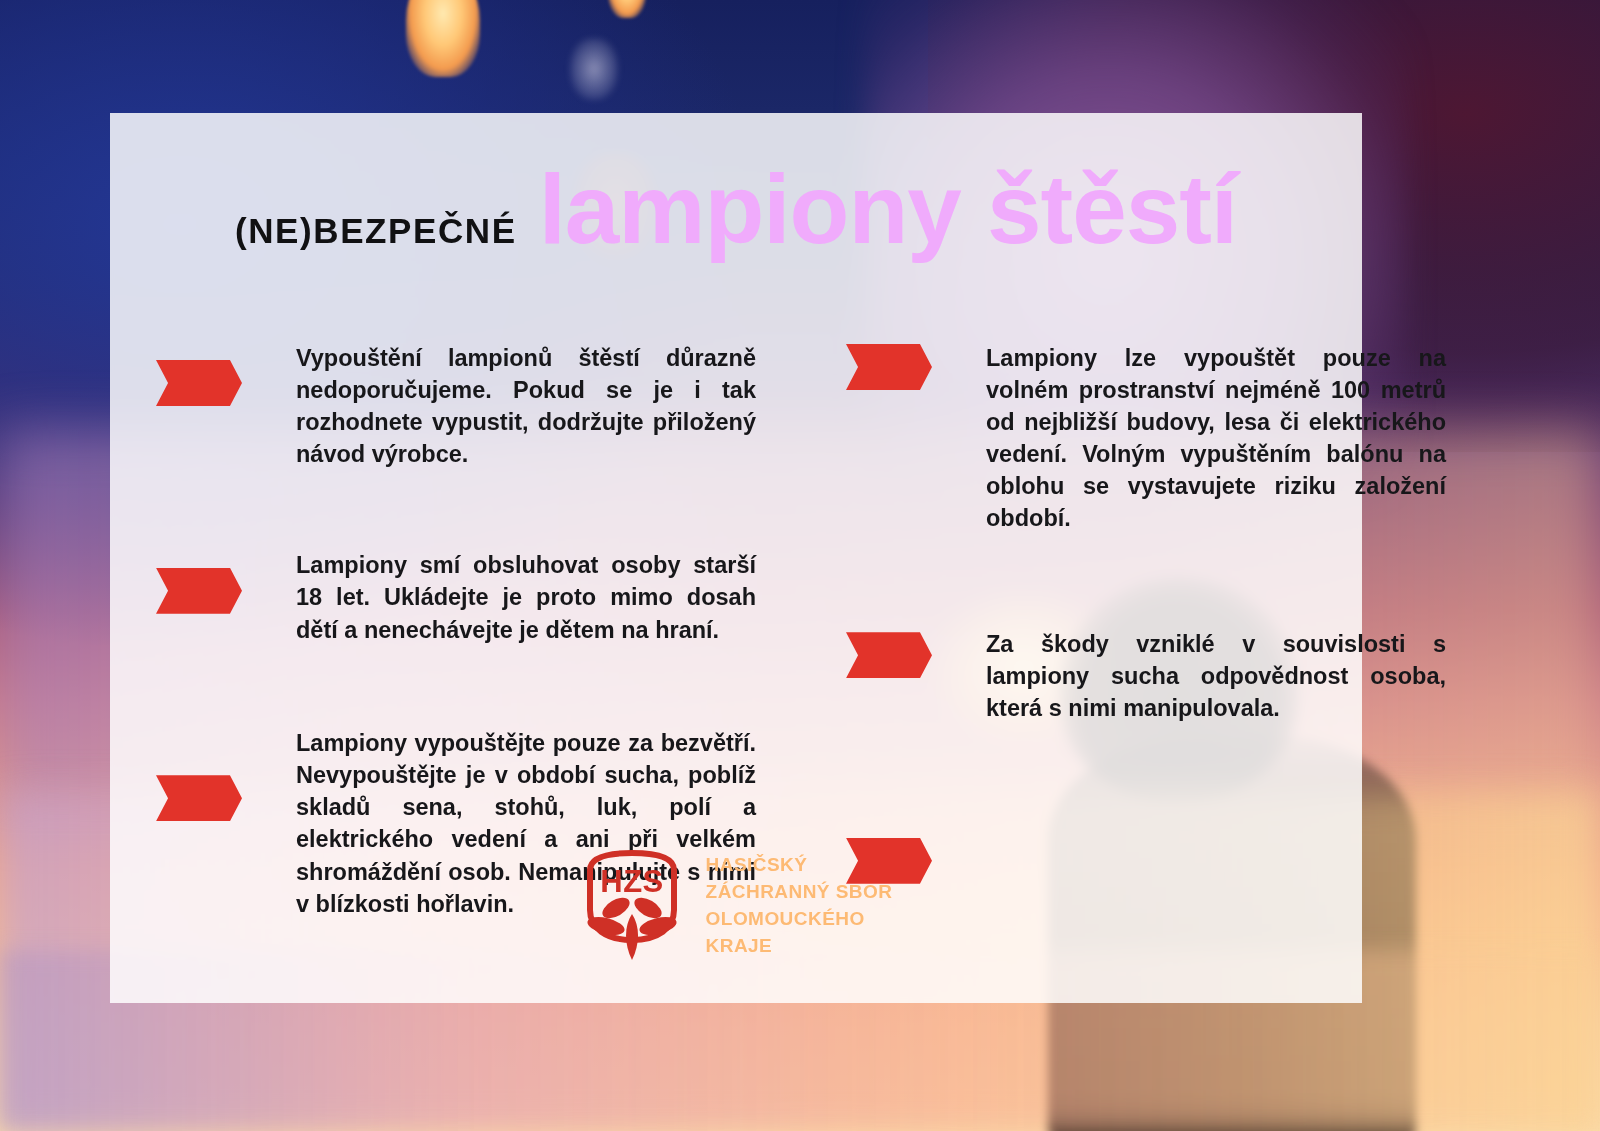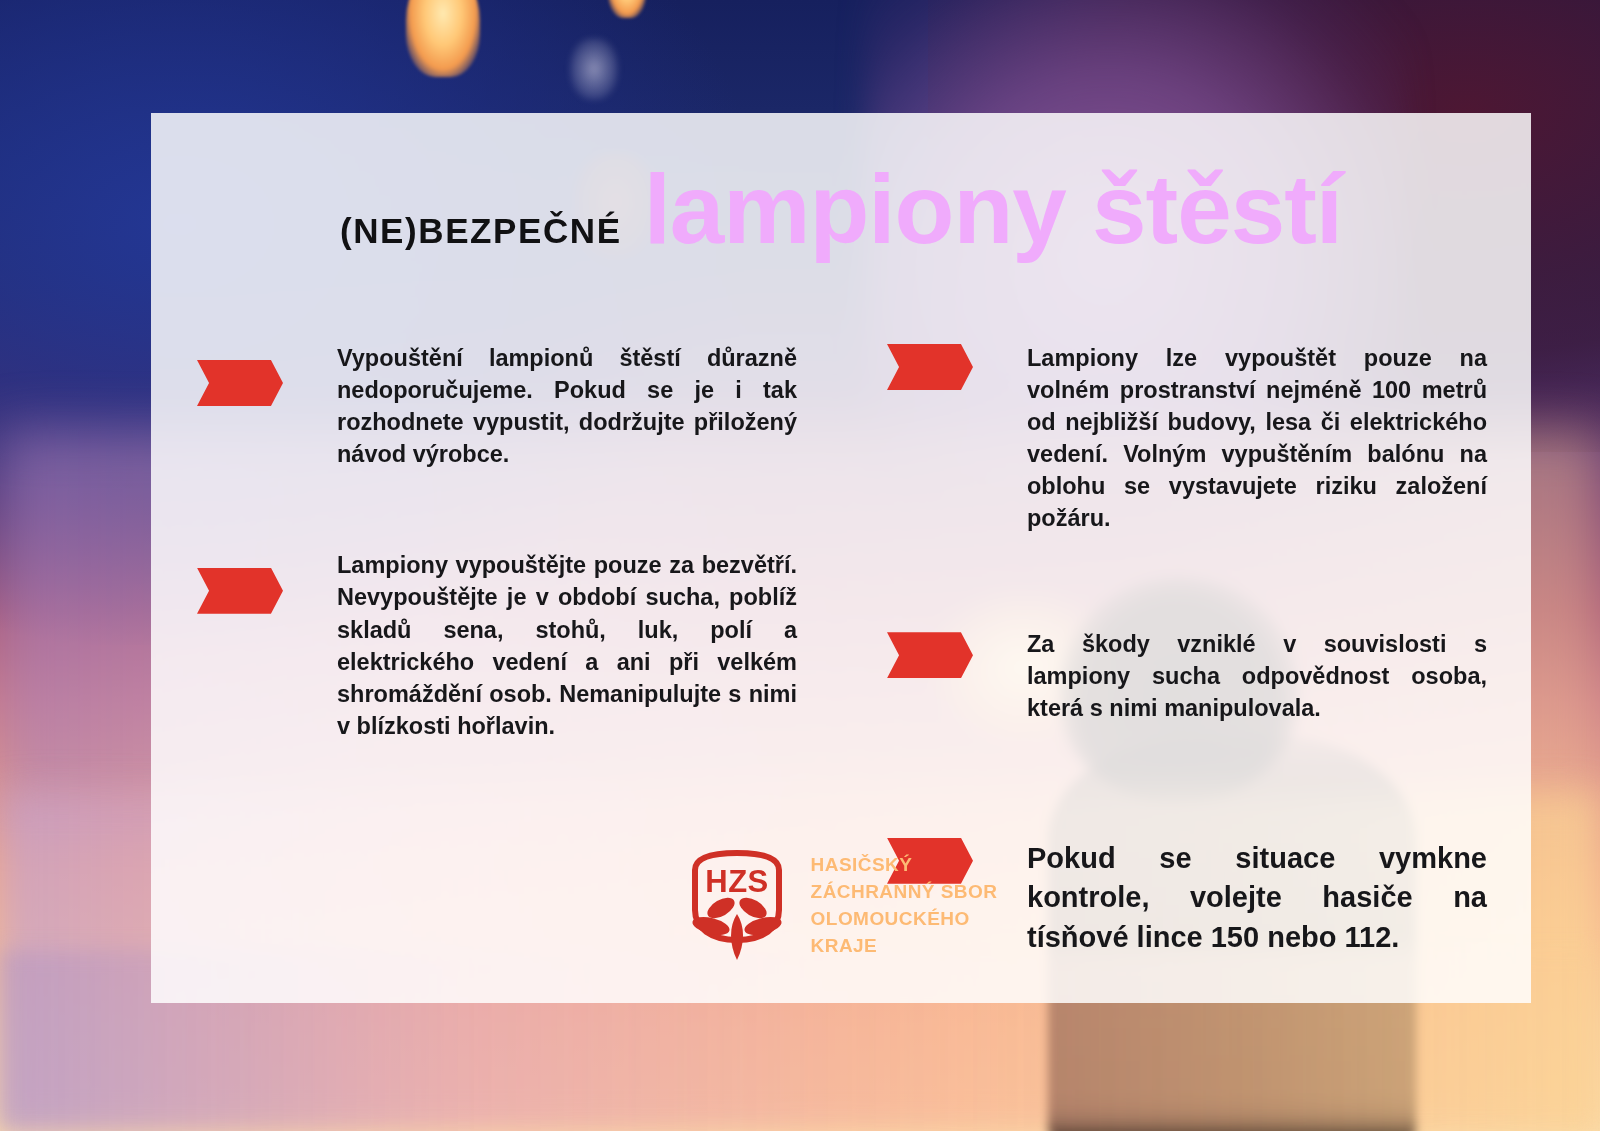--- a/index.html
+++ b/index.html
@@ -166,11 +166,10 @@
     position: absolute;
     left: 110px;
     top: 113px;
-    width: 1380px;
+    width: 1252px;
     height: 890px;
     background: rgba(255,255,255,0.84);
     backdrop-filter: blur(2px);
-    margin-left: 41px;
   }
 
   

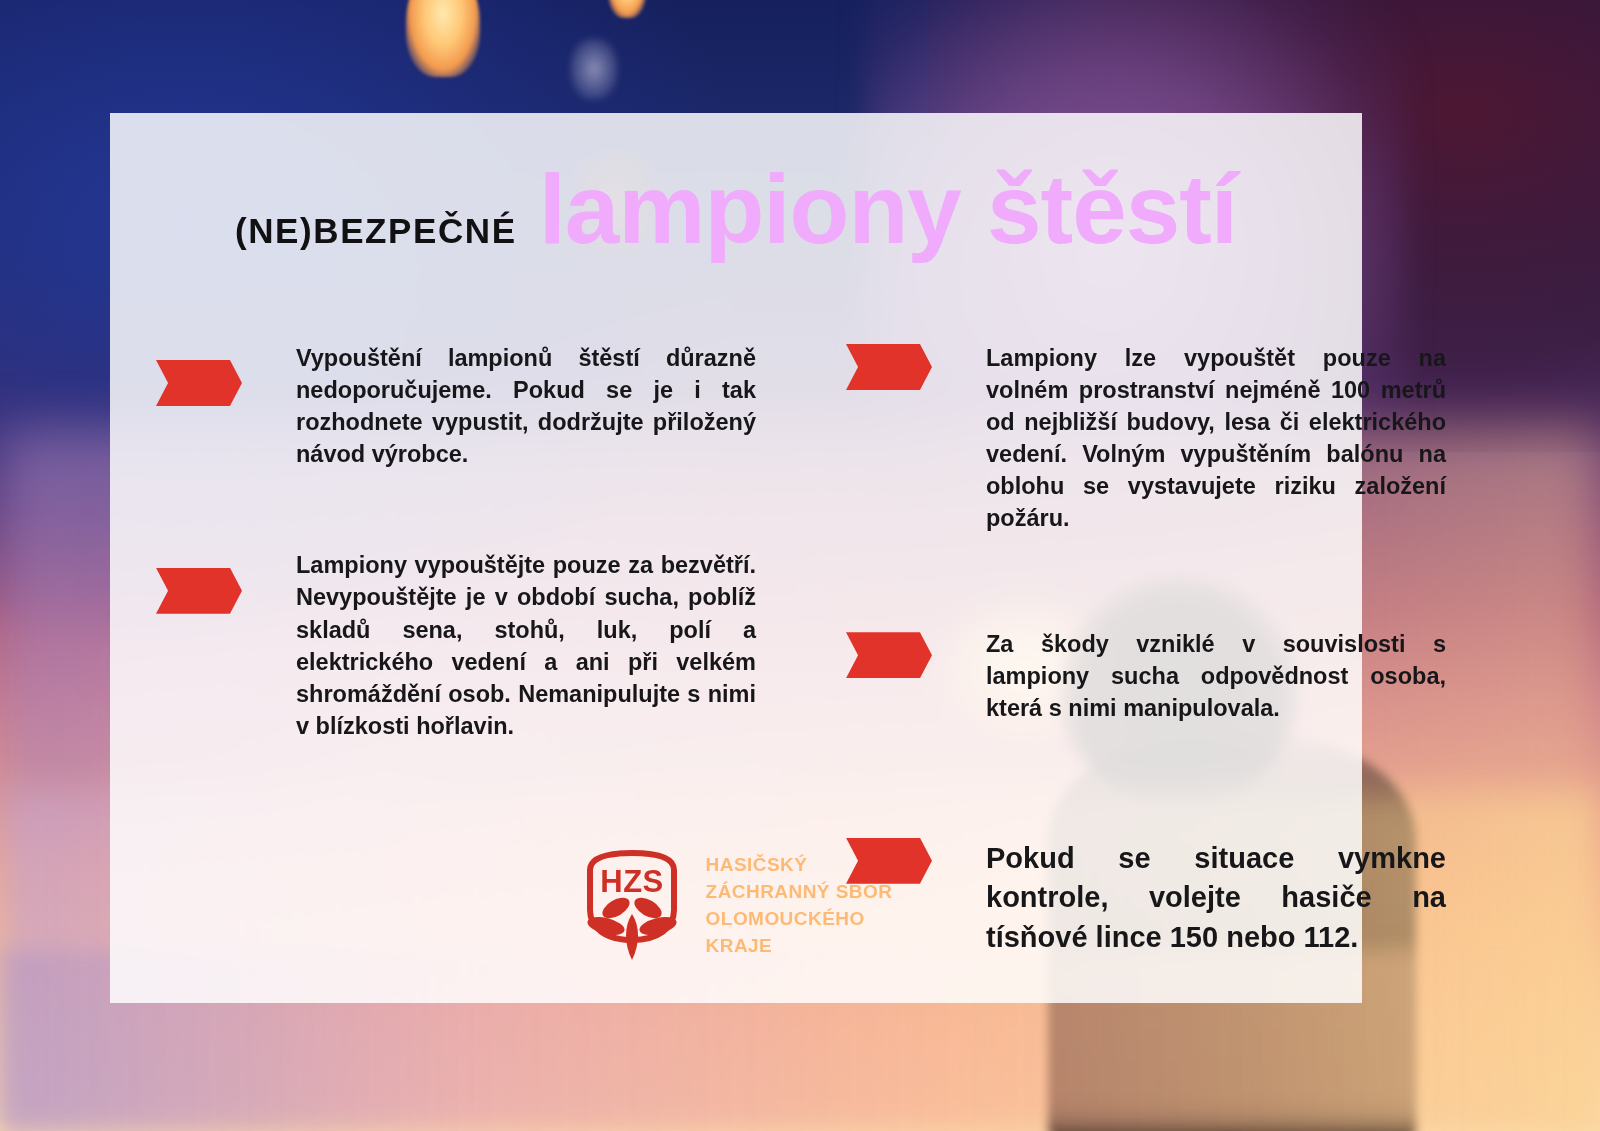--- a/index.html
+++ b/index.html
@@ -332,7 +332,7 @@
           <span class="marker-wrap">
             <span class="marker"></span>
           </span>
-          <p class="body">Lampiony lze vypouštět pouze na volném prostranství nejméně 100 metrů od nejbližší budovy, lesa či elektrického vedení. Volným vypuštěním balónu na oblohu se vystavujete riziku založení požáru.</p>
+          <p class="body">Lampiony lze vypouštět pouze na volném prostranství nejméně 100 metrů od nejbližší budovy, lesa či elektrického vedení. Volným vypuštěním balónu na oblohu se vystavujete riziku založení období.</p>
         </div>
 
         <div class="bullet">

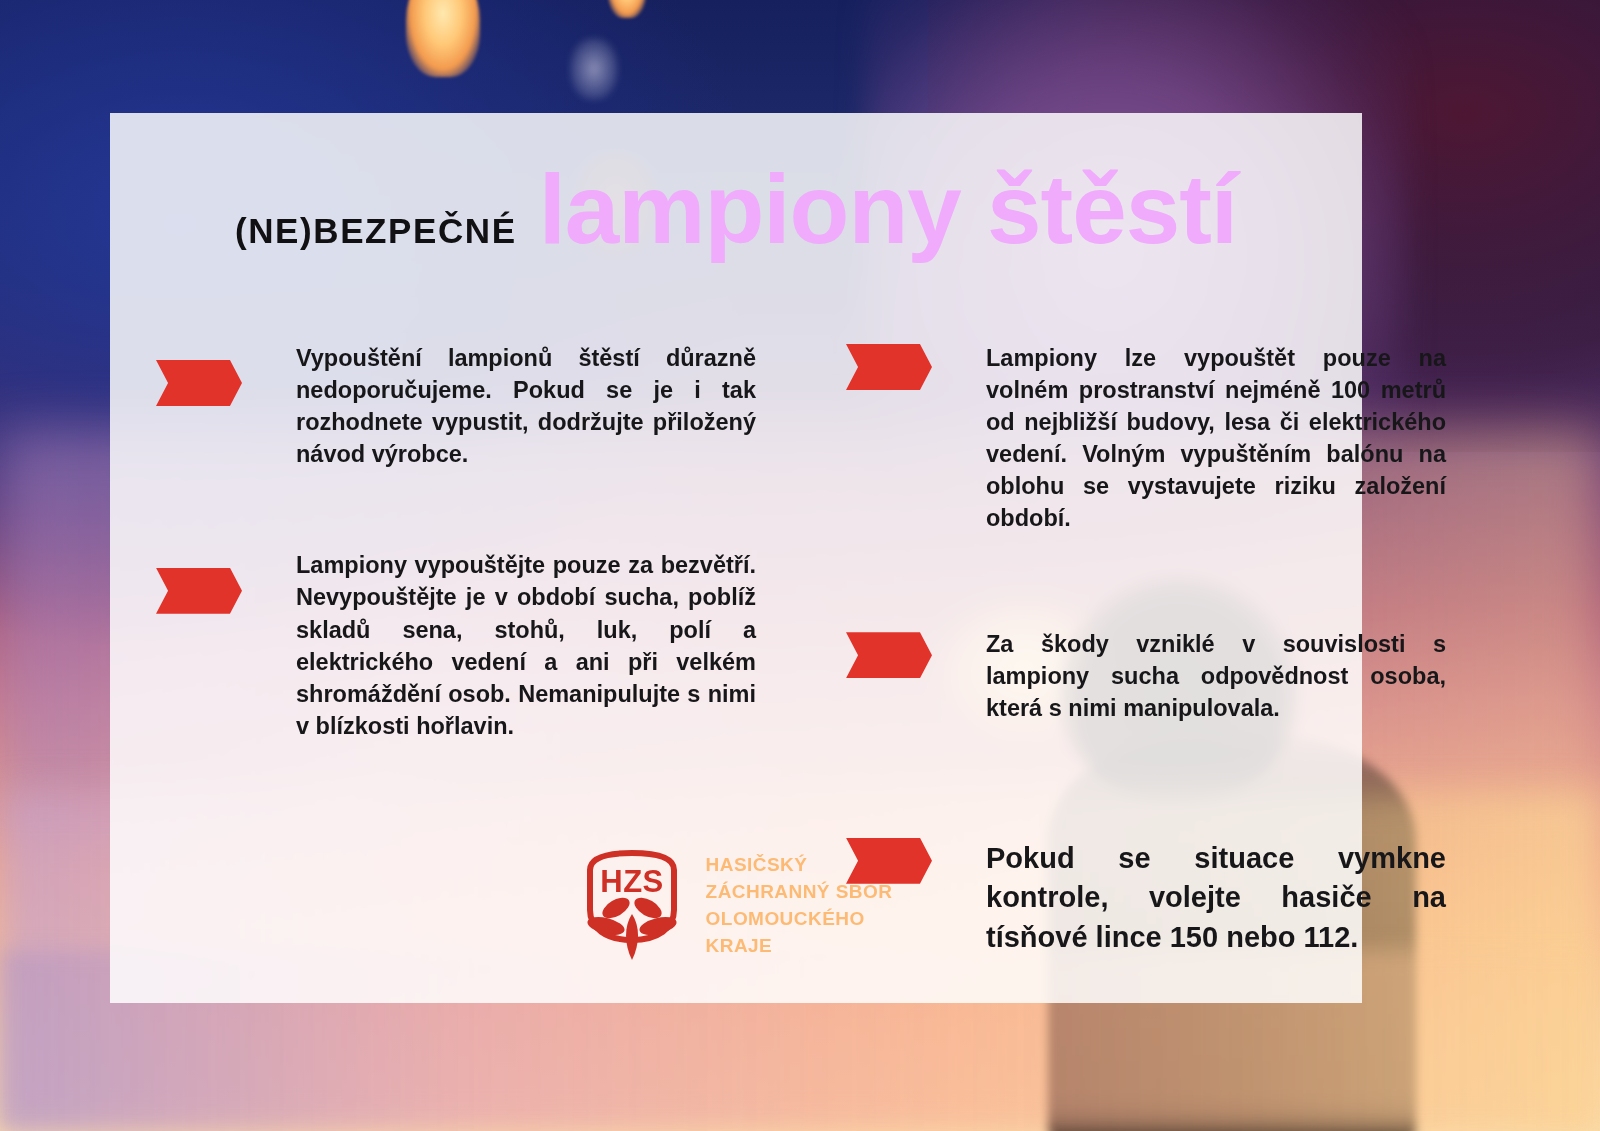--- a/index.html
+++ b/index.html
@@ -316,6 +316,12 @@
           <p class="body">Vypouštění lampionů štěstí důrazně nedoporučujeme. Pokud se je i tak rozhodnete vypustit, dodržujte přiložený návod výrobce.</p>
         </div>
 
+        <div class="bullet">
+          <span class="marker-wrap">
+            <span class="marker"></span>
+          </span>
+          <p class="body">Lampiony smí obsluhovat osoby starší 18 let. Ukládejte je proto mimo dosah dětí a nenechávejte je dětem na hraní.</p>
+        </div>
 
         <div class="bullet">
           <span class="marker-wrap">

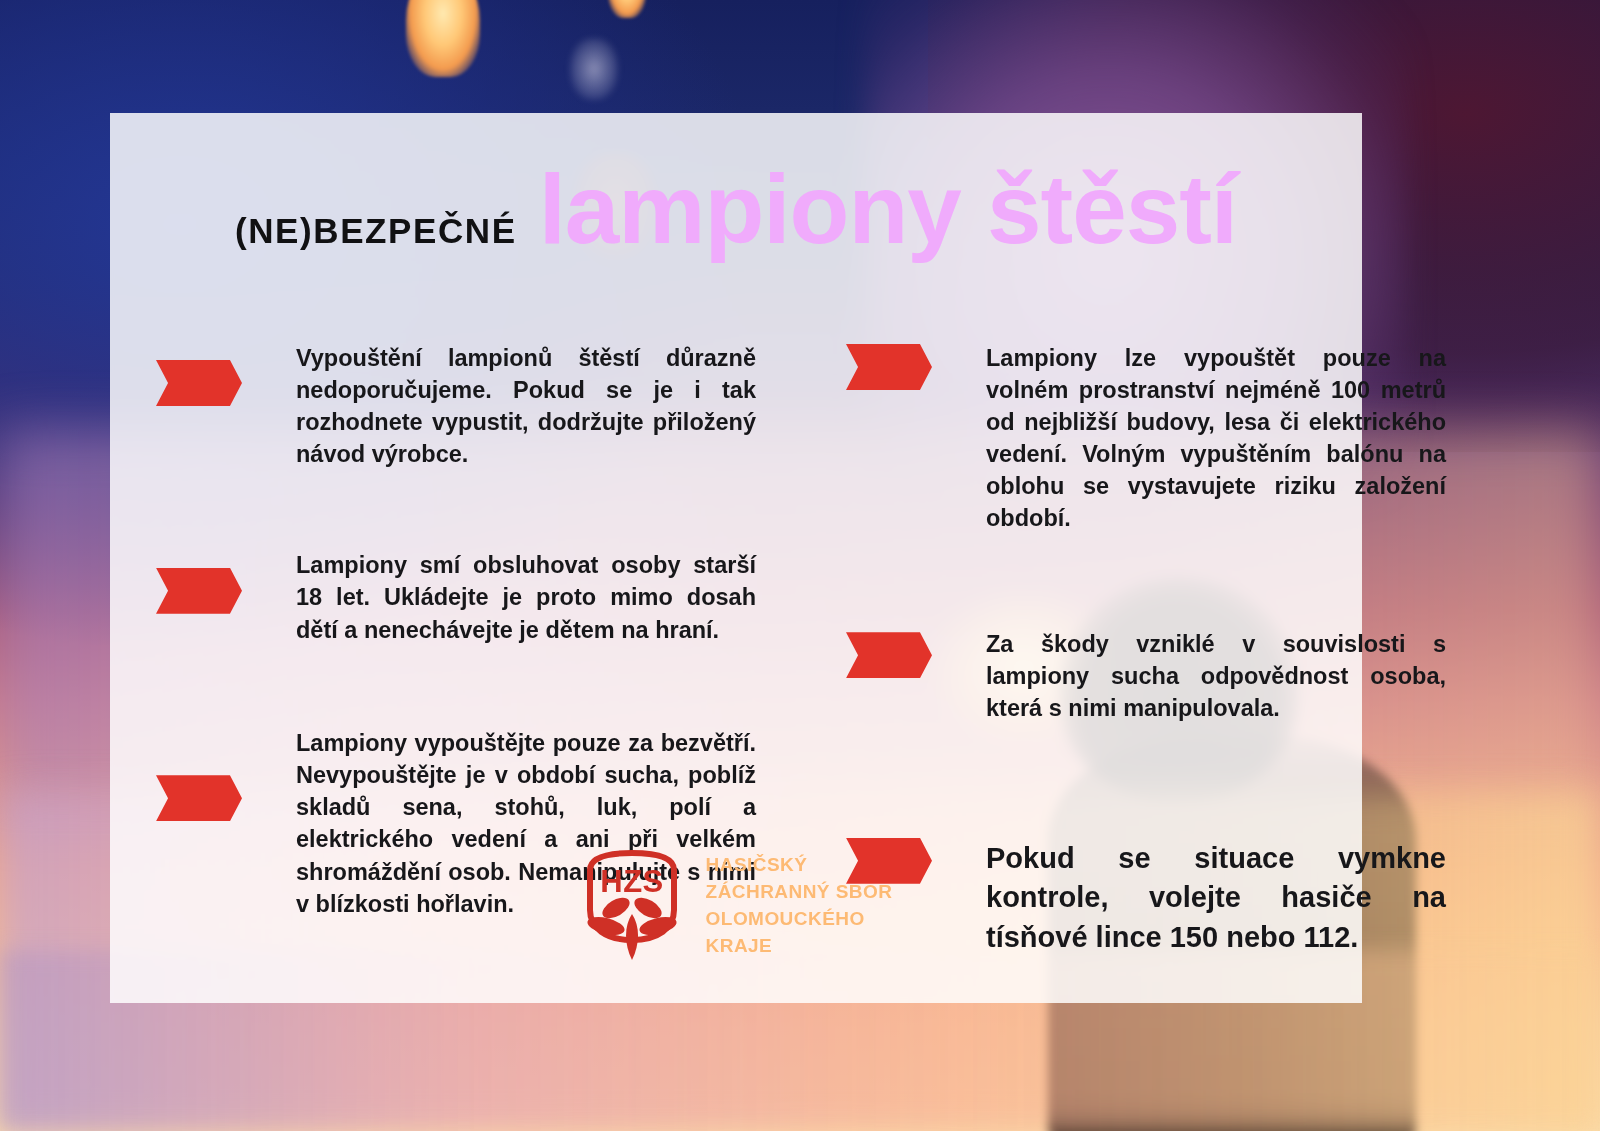--- a/index.html
+++ b/index.html
@@ -352,7 +352,6 @@
           <span class="marker-wrap">
             <span class="marker"></span>
           </span>
-          <p class="body">Pokud se situace vymkne kontrole, volejte hasiče na tísňové lince 150 nebo 112.</p>
         </div>
 
       </div>

